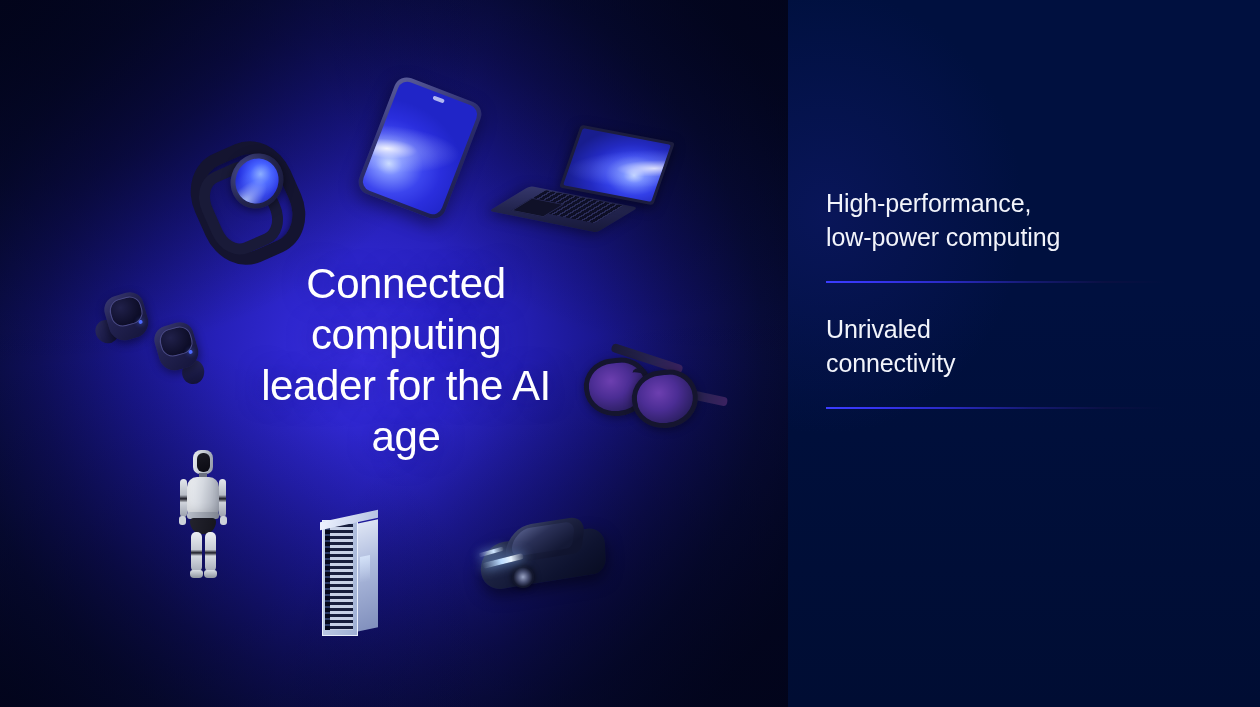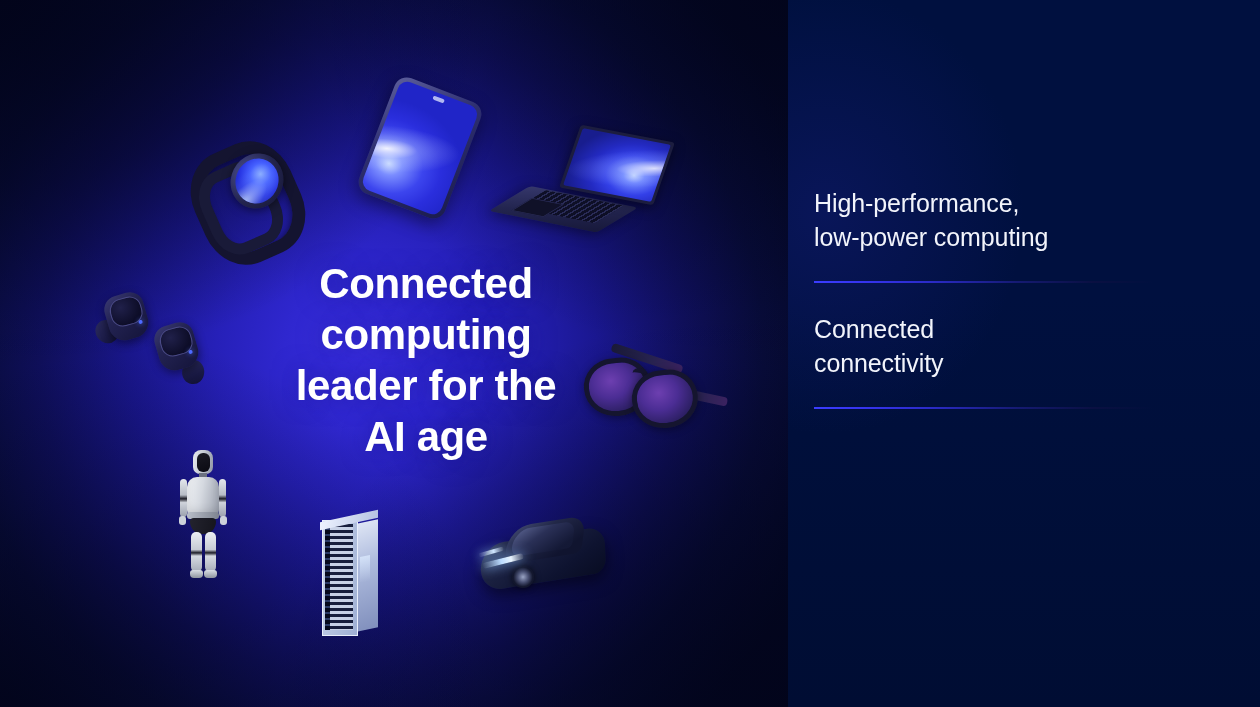--- a/index.html
+++ b/index.html
@@ -81,7 +81,7 @@
   
   .bullets {
     position: absolute;
-    left: 26px;
+    left: 38px;
     top: 186px;
     width: 340px;
     z-index: 10;

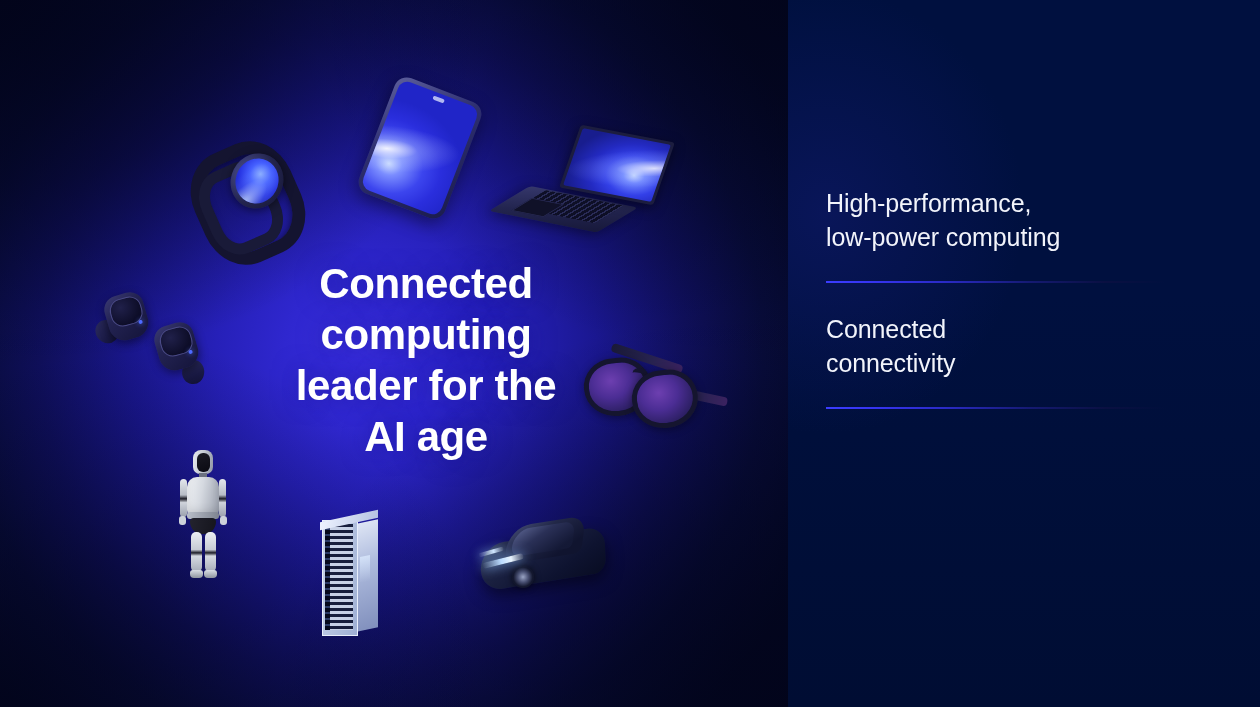--- a/index.html
+++ b/index.html
@@ -65,13 +65,13 @@
   
   .headline {
     position: absolute;
-    left: 280px;
+    left: 260px;
     top: 258px;
     width: 292px;
     text-align: center;
     color: #ffffff;
     font-size: 42px;
-    font-weight: bold;
+    font-weight: normal;
     line-height: 51px;
     letter-spacing: -0.4px;
     z-index: 40;

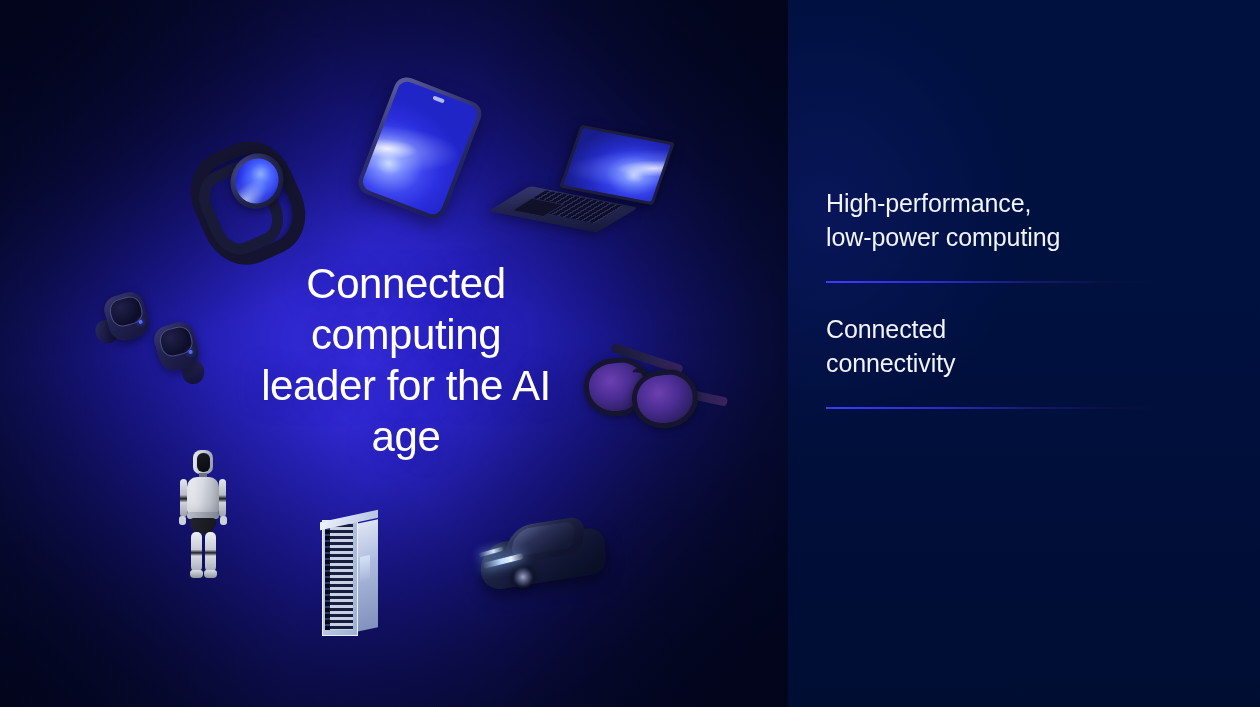--- a/index.html
+++ b/index.html
@@ -489,7 +489,7 @@
       <div class="divider"></div>
 
       <div class="bullet-item">
-        <div class="bullet-text">Connected
+        <div class="bullet-text">Unrivaled
 connectivity</div>
       </div>
 

